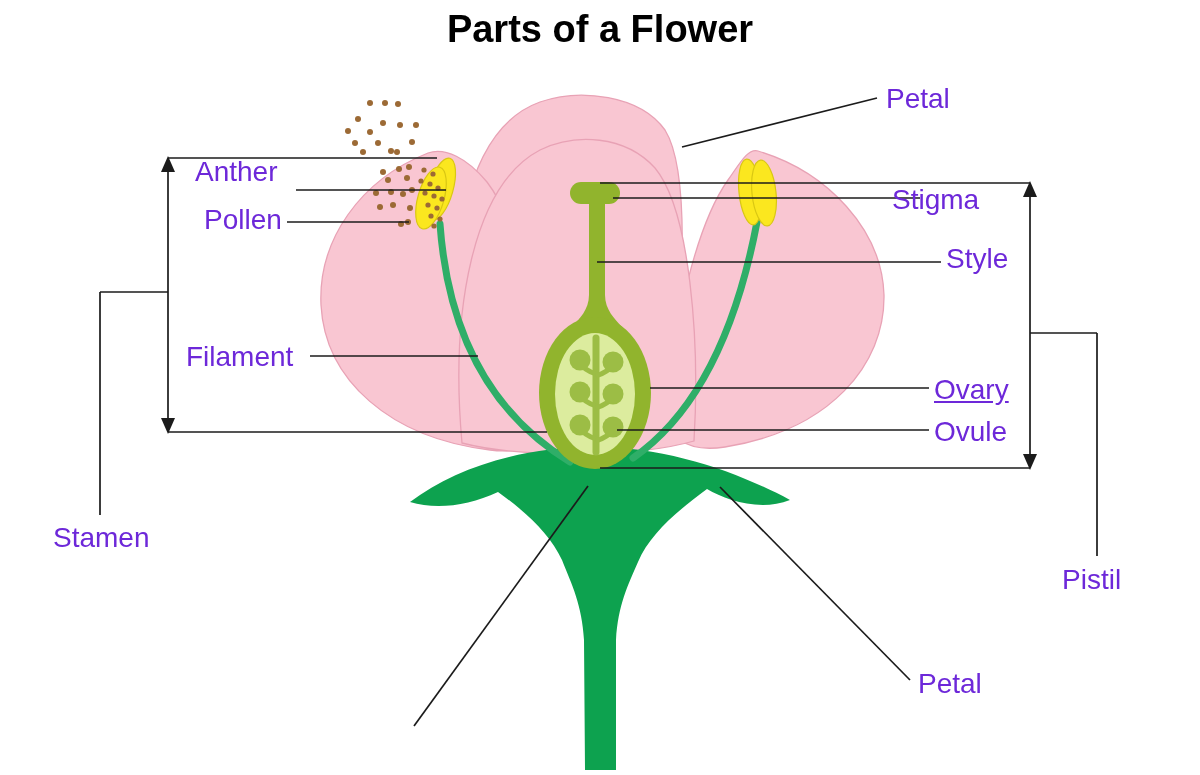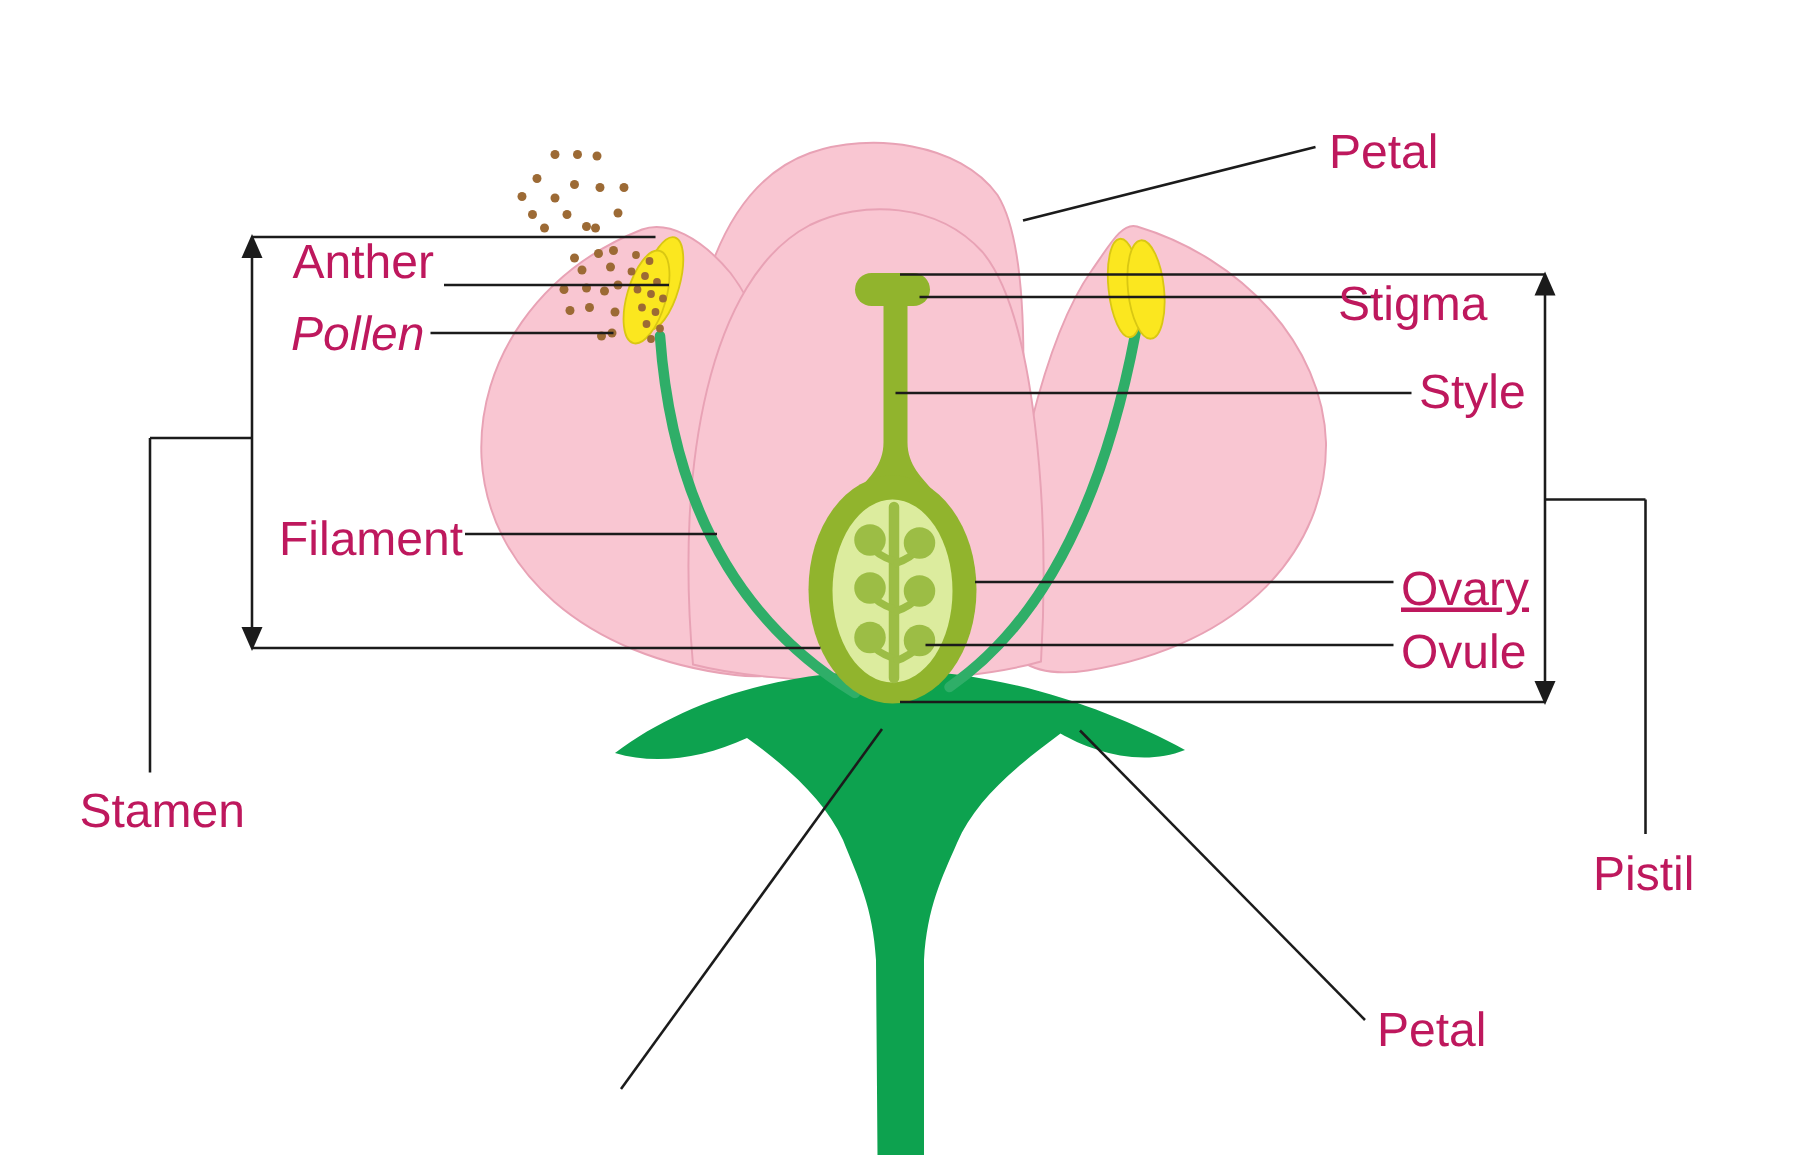--- a/index.html
+++ b/index.html
@@ -180,6 +180,7 @@
     </g>
   </svg>
 
+  <div class="diagram-title">Parts of a Flower</div>
 
   <div class="part-label lbl-petal">Petal</div>
   <div class="part-label lbl-anther">Anther</div>

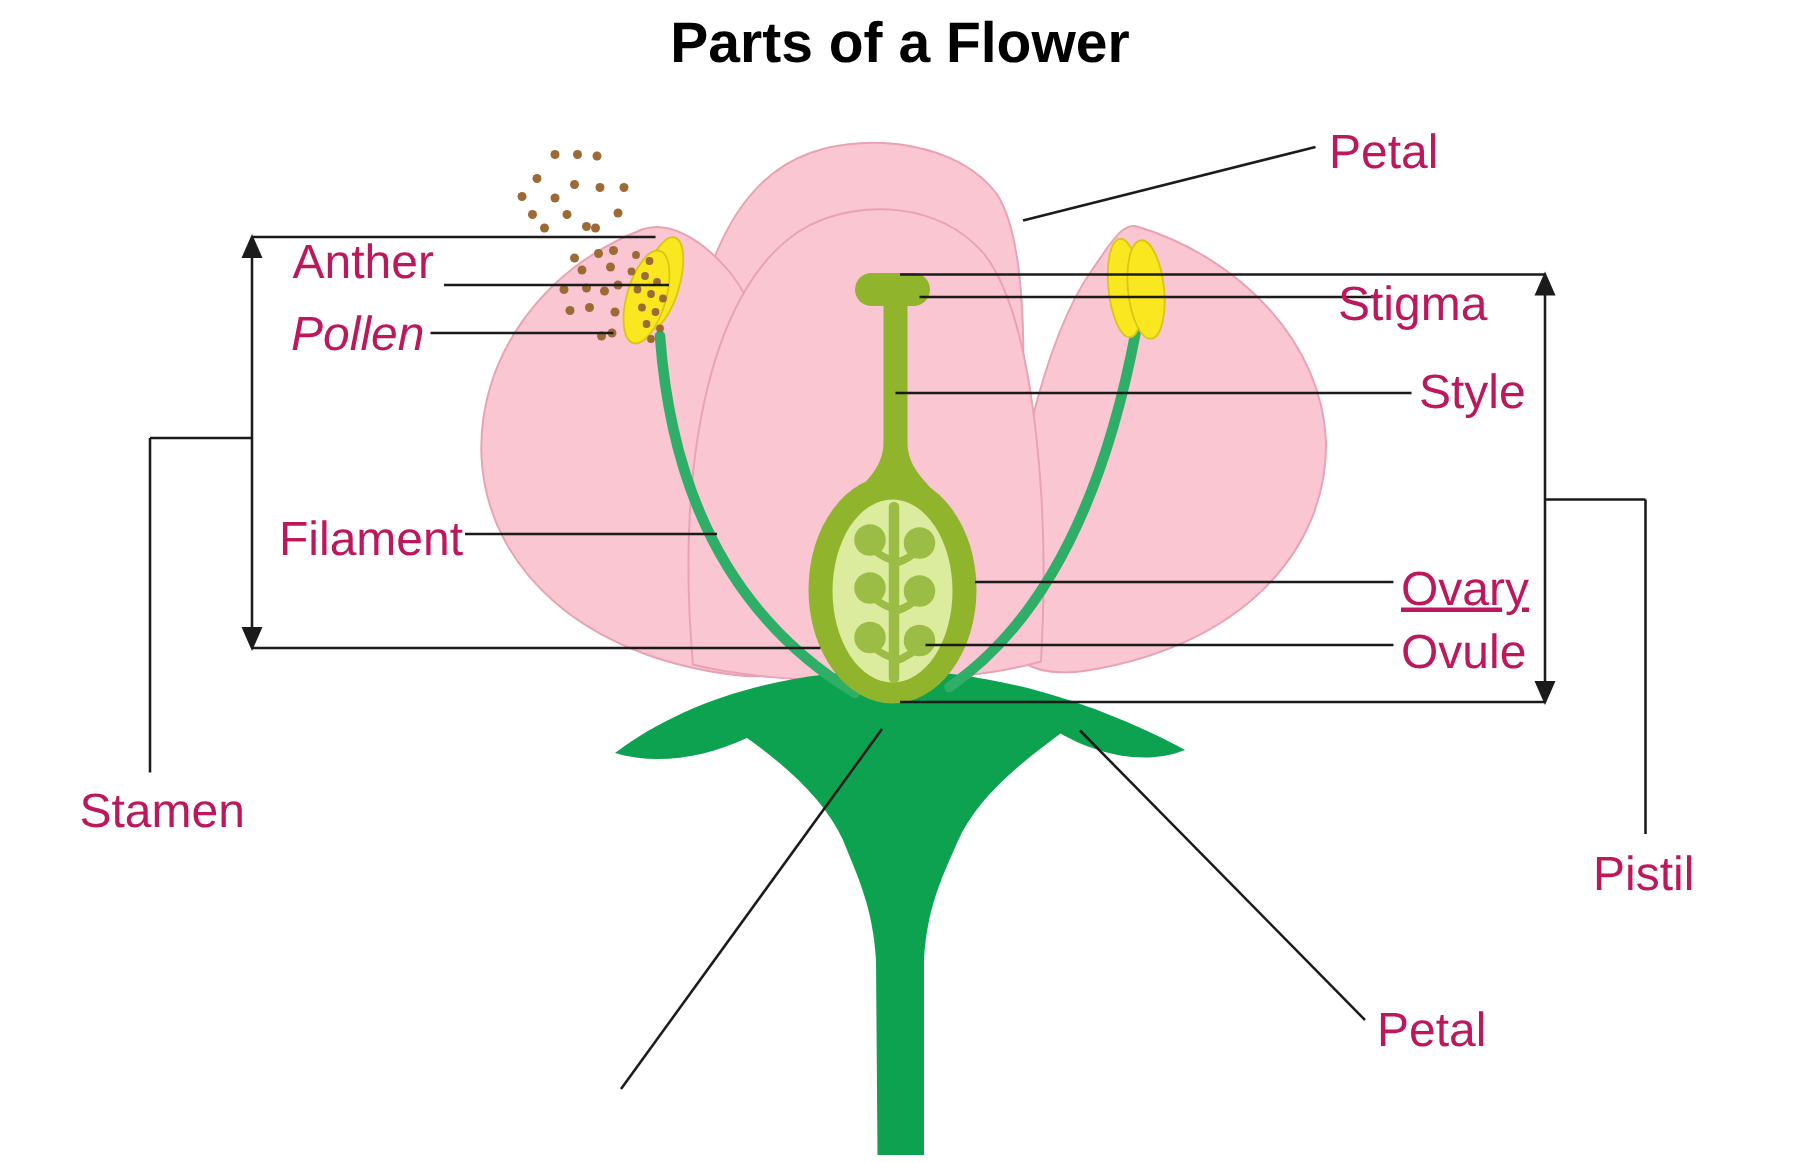--- a/index.html
+++ b/index.html
@@ -19,7 +19,7 @@
   }
   .part-label{
     position:absolute;
-    font-size:32px;color:#be185d;line-height:1.1;
+    font-size:28px;color:#6d28d9;line-height:1.1;
     white-space:nowrap;
   }
   .lbl-petal{left:886px;top:84px;}

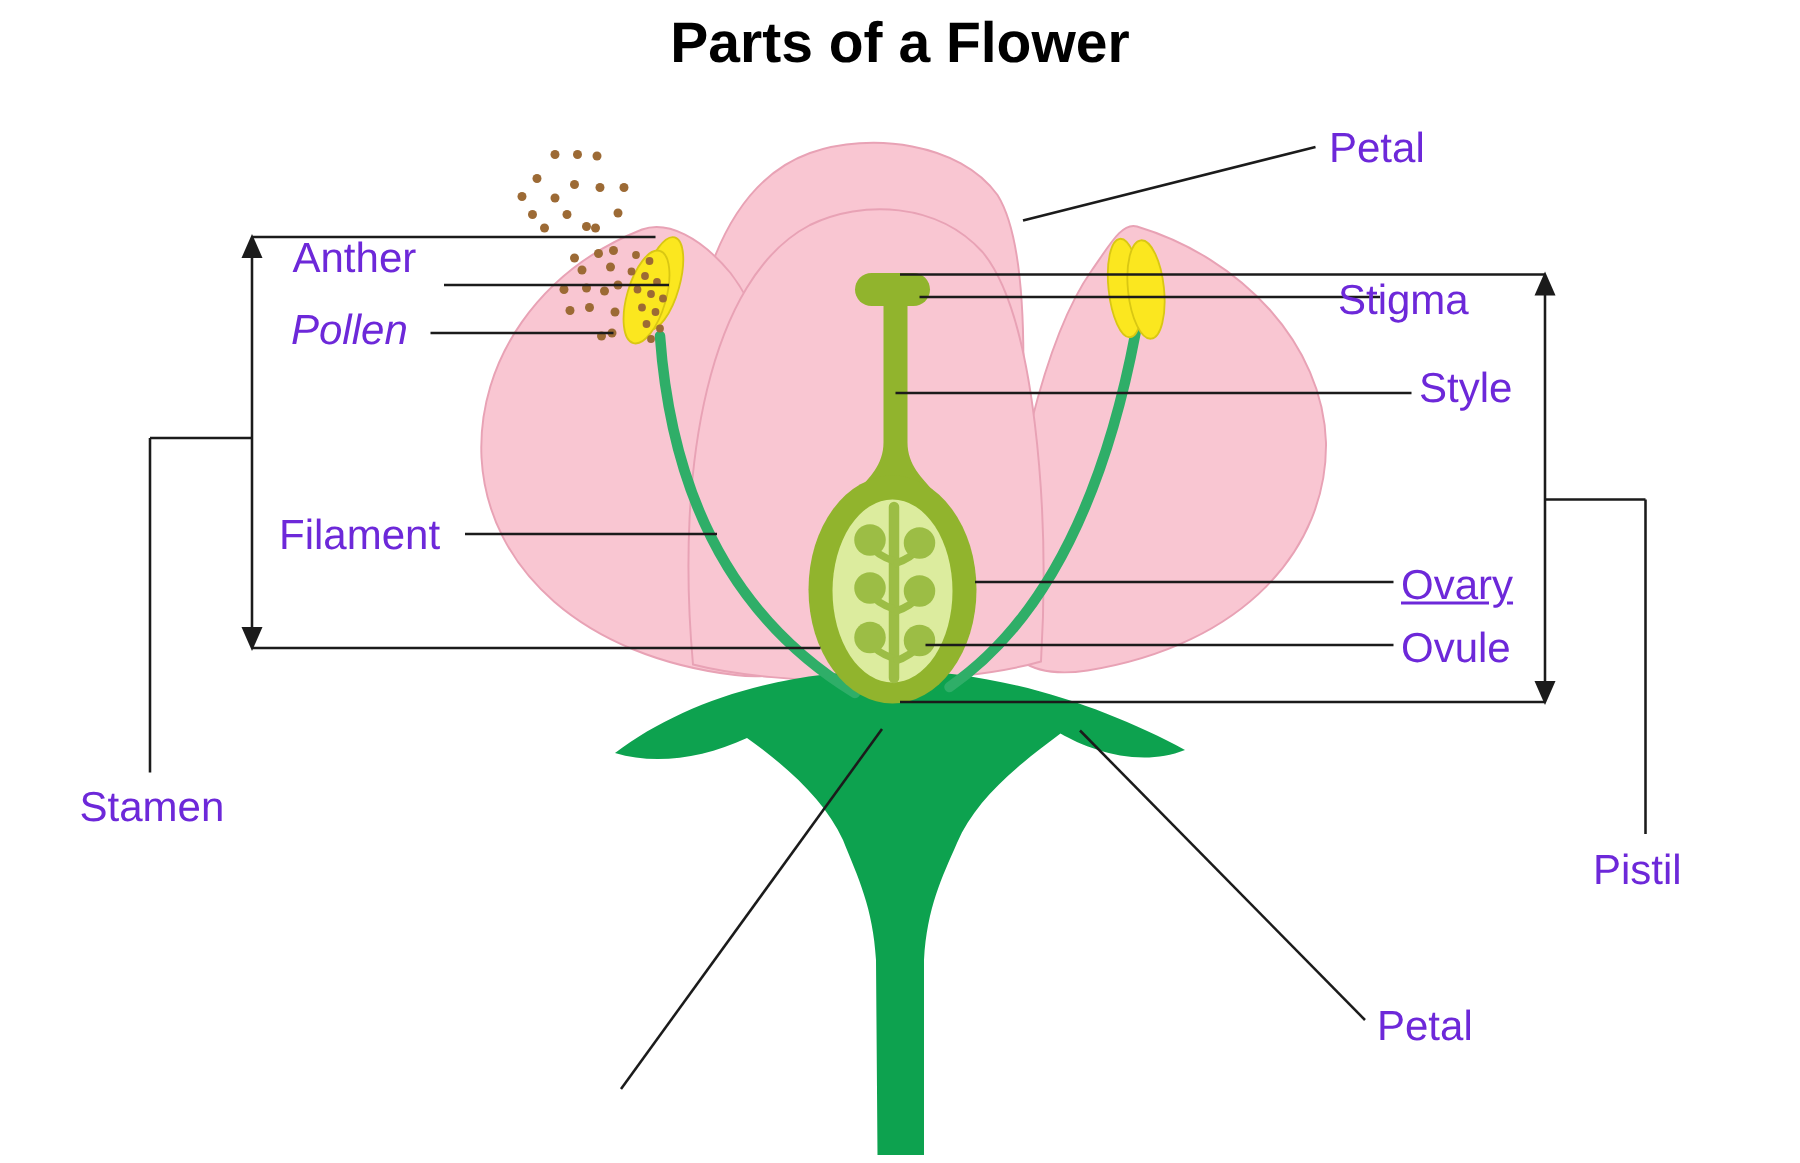--- a/index.html
+++ b/index.html
@@ -24,7 +24,7 @@
   }
   .lbl-petal{left:886px;top:84px;}
   .lbl-anther{left:195px;top:157px;}
-  .lbl-pollen{left:194px;top:205px;font-style:italic;}
+  .lbl-pollen{left:204px;top:205px;}
   .lbl-filament{left:186px;top:342px;text-align:right;}
   .lbl-stamen{left:53px;top:523px;}
   .lbl-stigma{left:892px;top:185px;}

